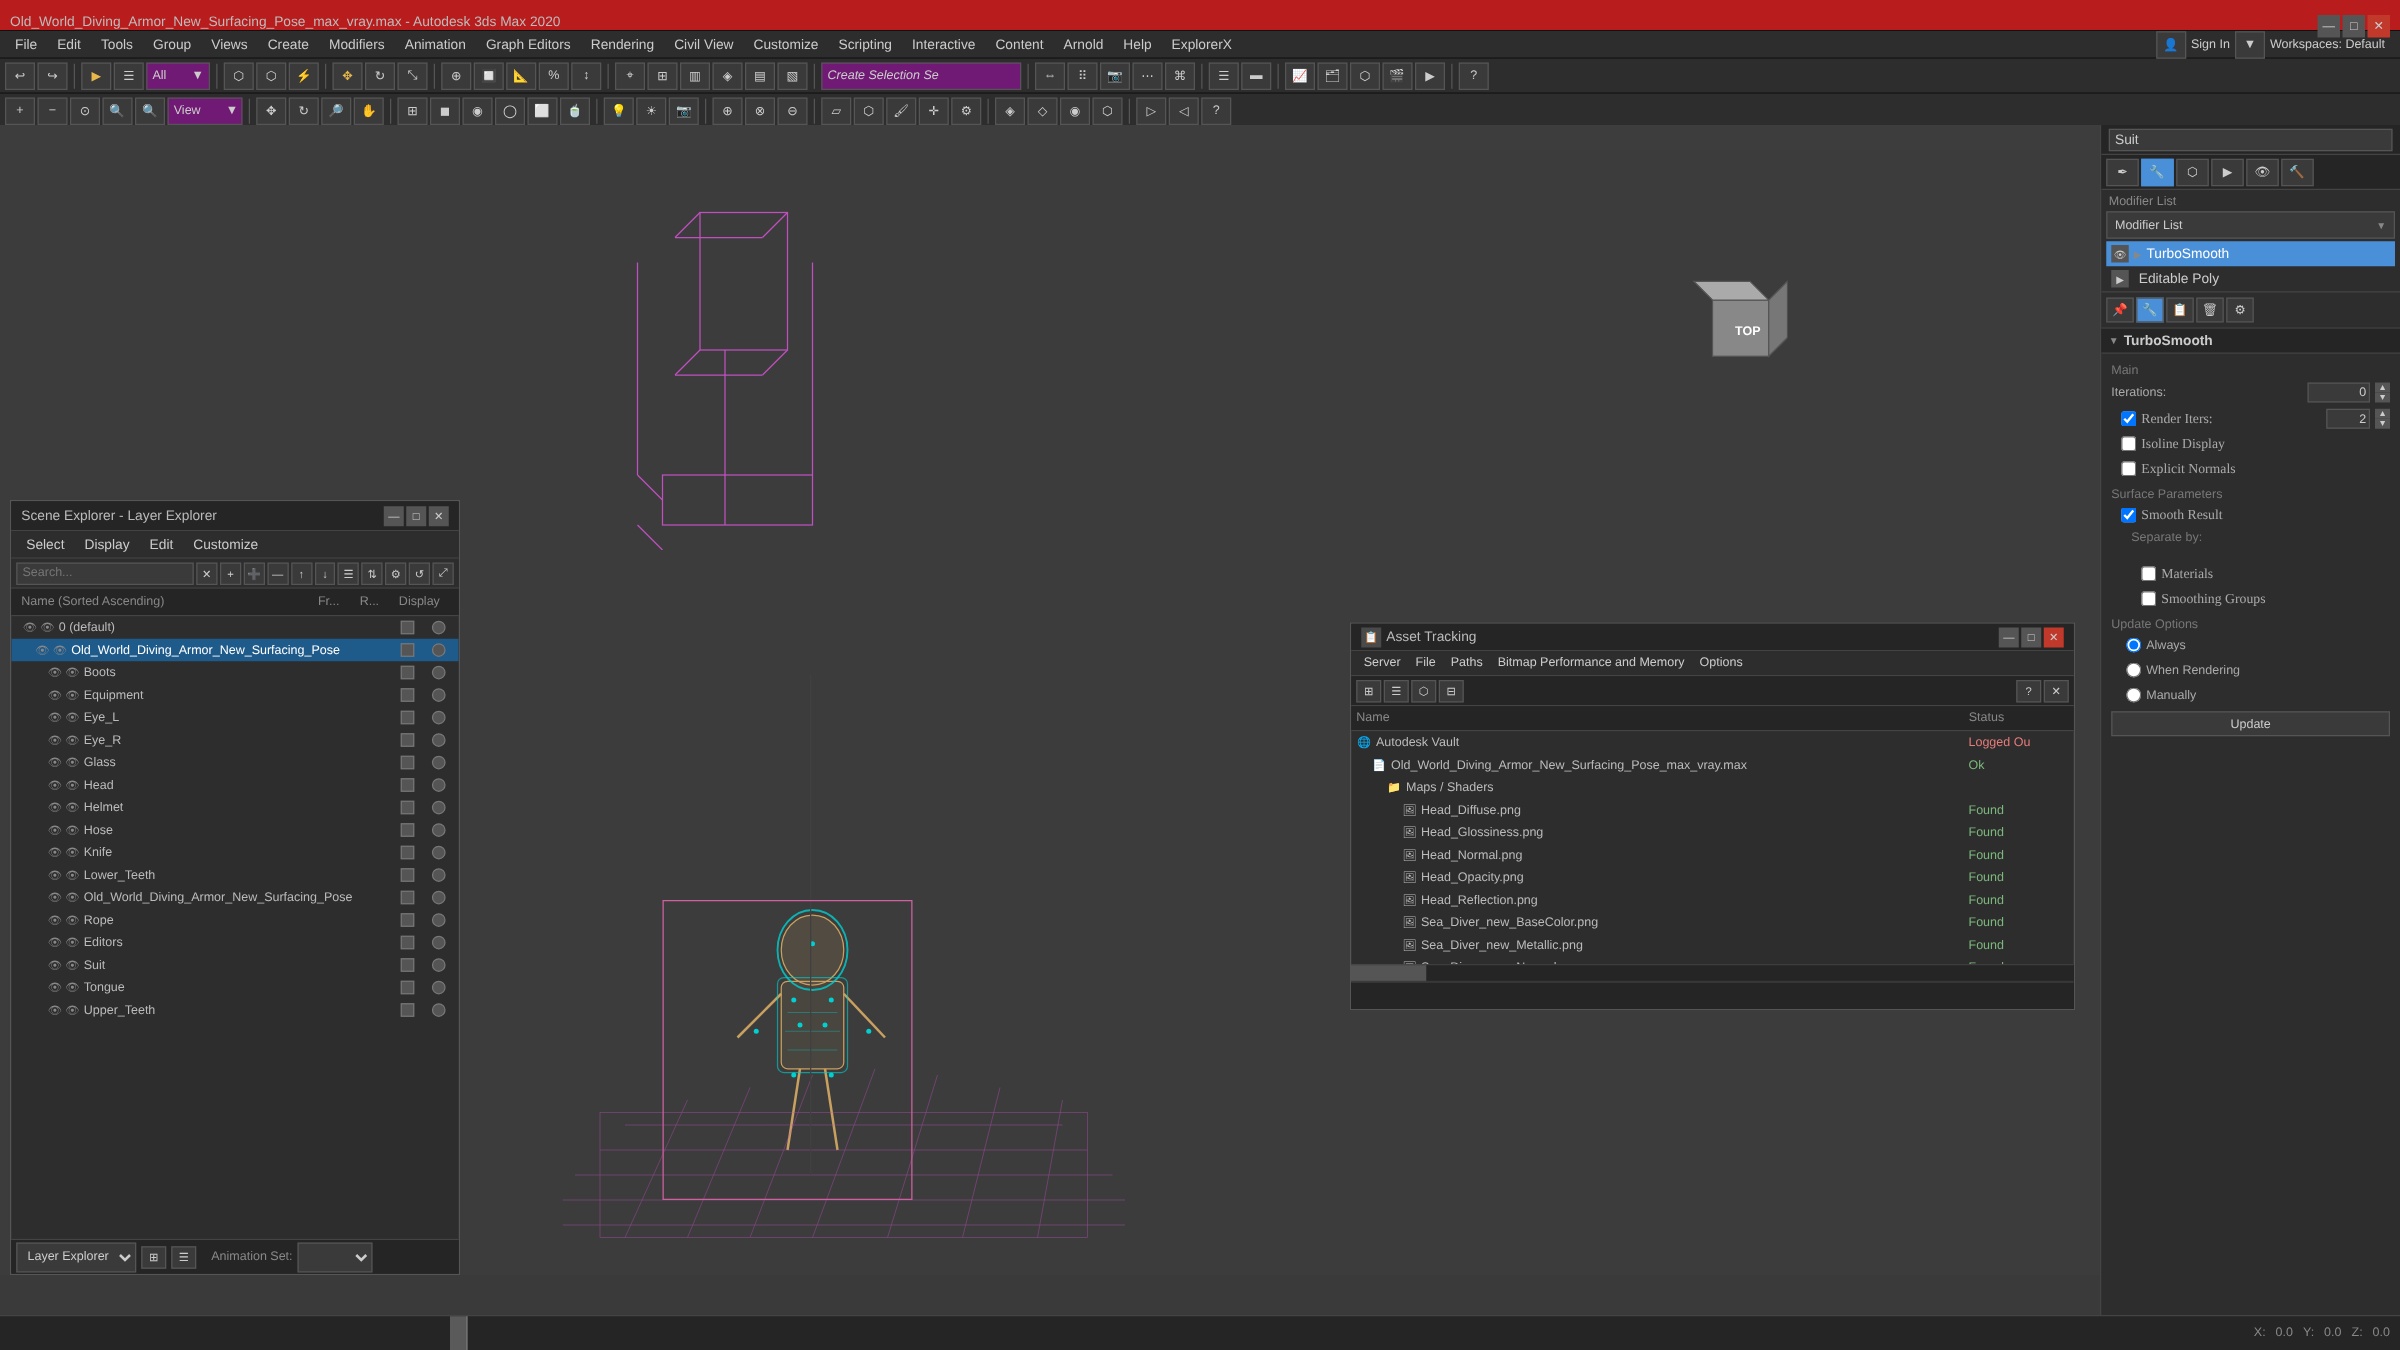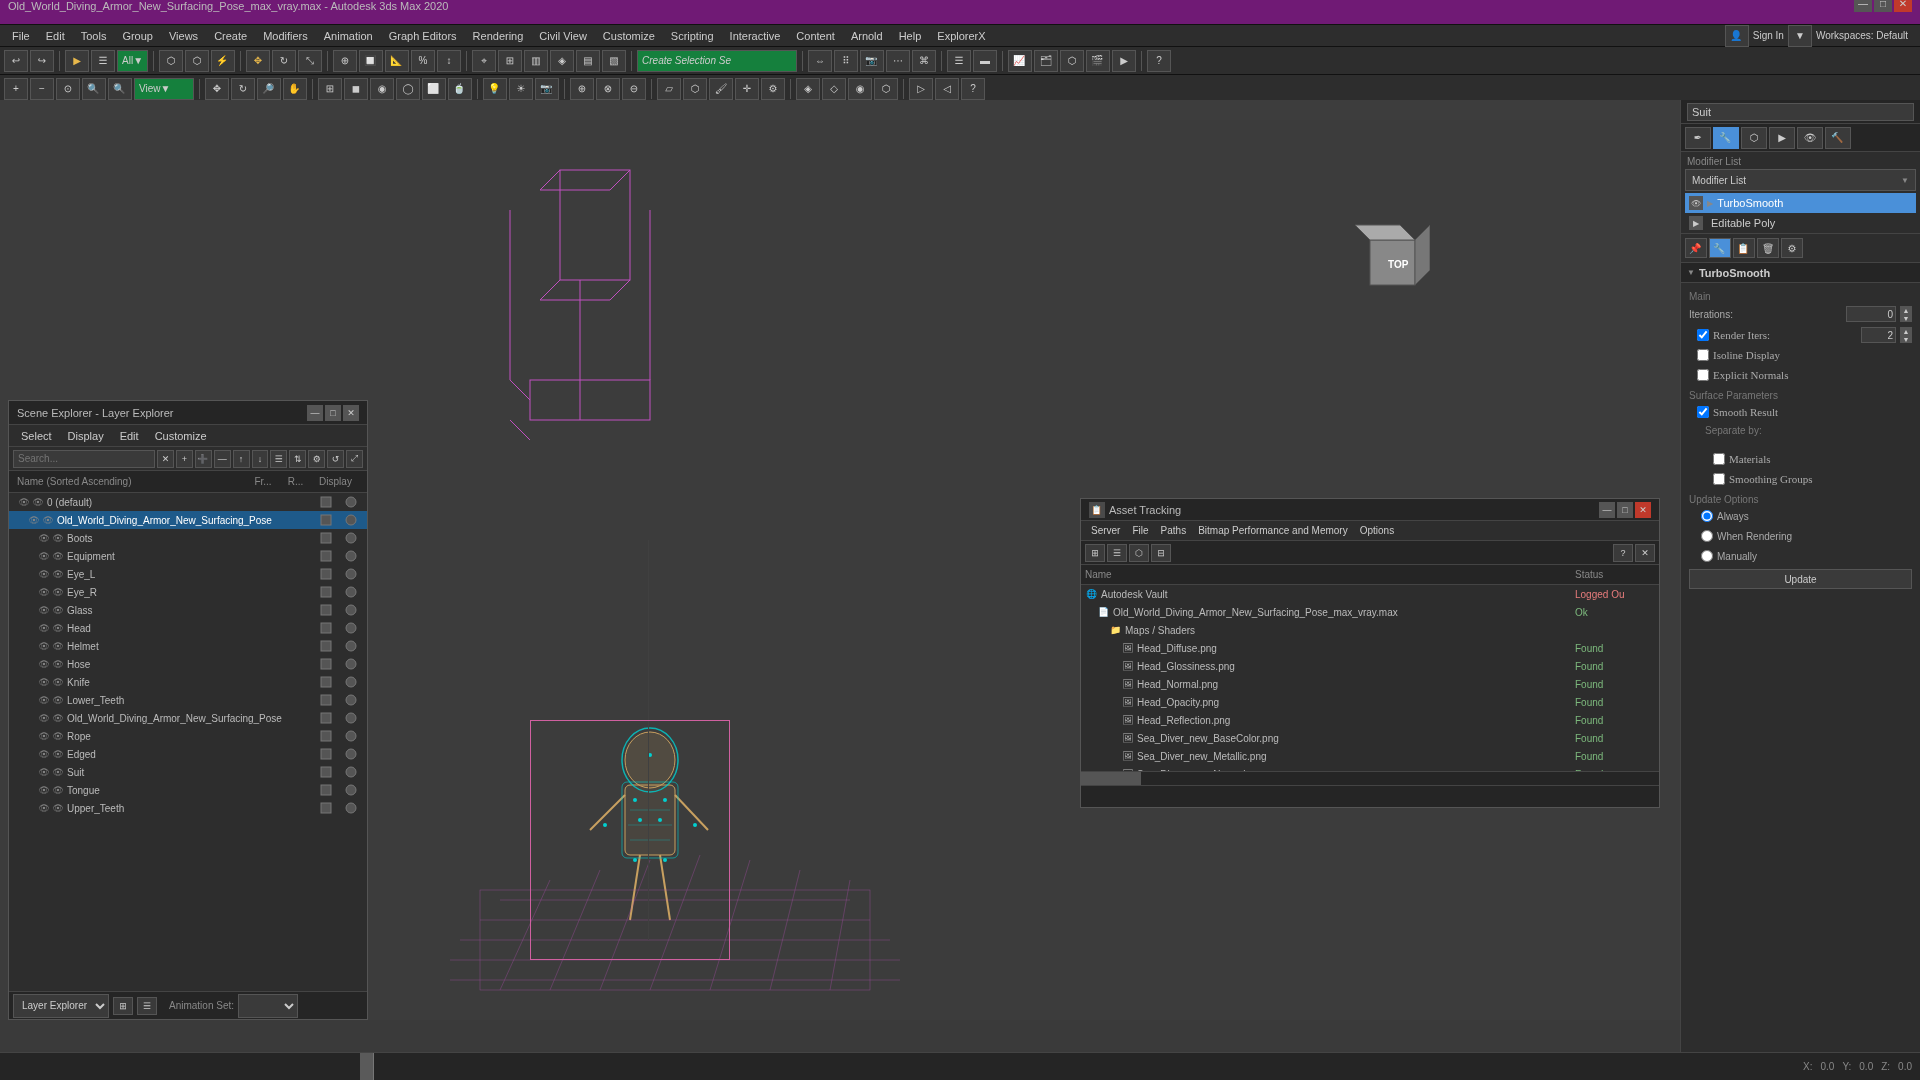--- a/index.html
+++ b/index.html
@@ -17,9 +17,9 @@
     
     #title-bar {
       height: 22px;
-      background: #701a75;
-      display: flex;
-      align-items: flex-end;
+      background: #b91c1c;
+      display: flex;
+      align-items: flex-start;
       padding: 12px 8px;
       color: #bbb;
       font-size: 11px;

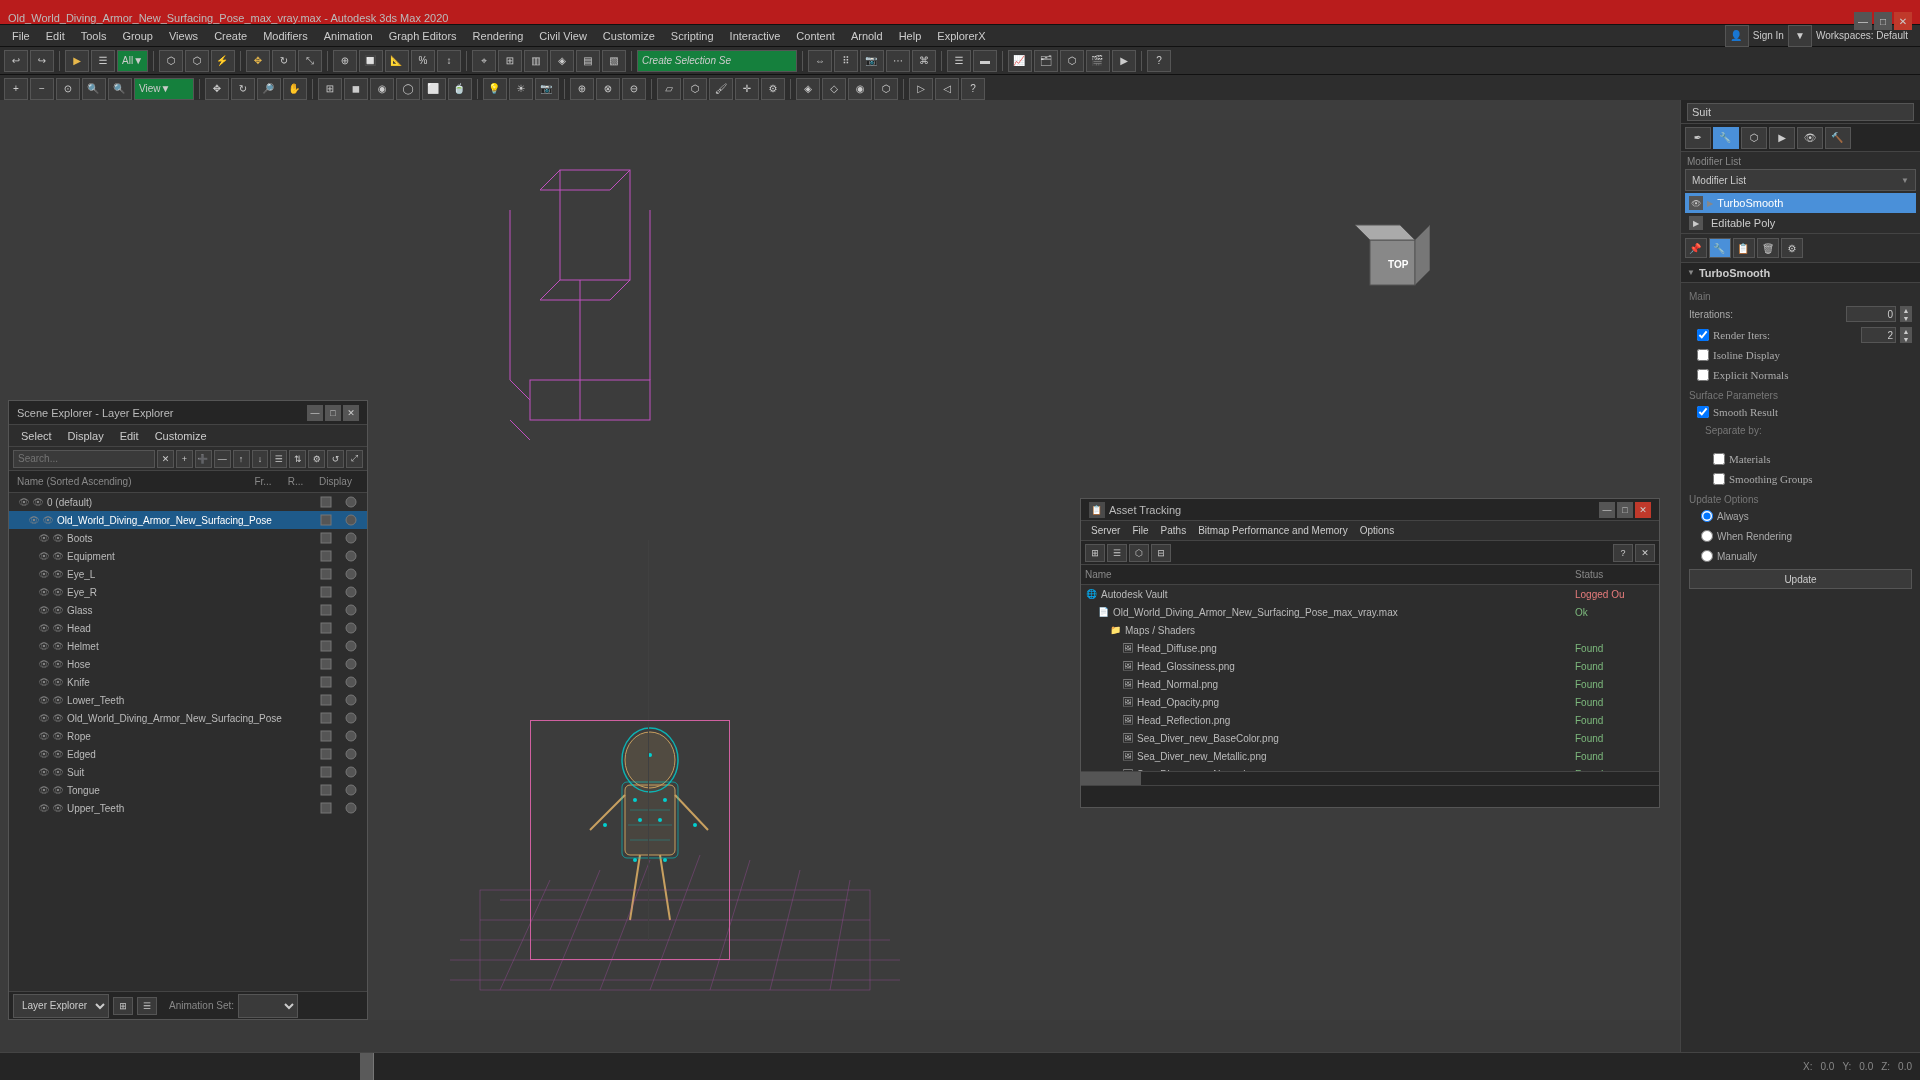--- a/index.html
+++ b/index.html
@@ -72,12 +72,12 @@
     .tb-separator { width: 1px; height: 20px; background: #555; margin: 0 3px; }
     .tb-dropdown {
       height: 22px;
-      background: #15803d;
+      background: #701a75;
       border: 1px solid #555;
       color: #ccc;
       font-size: 10px;
       padding: 0 4px;
-      display: flex; align-items: center; gap: 0;
+      display: flex; align-items: center; gap: 20px;
       cursor: pointer;
     }
 

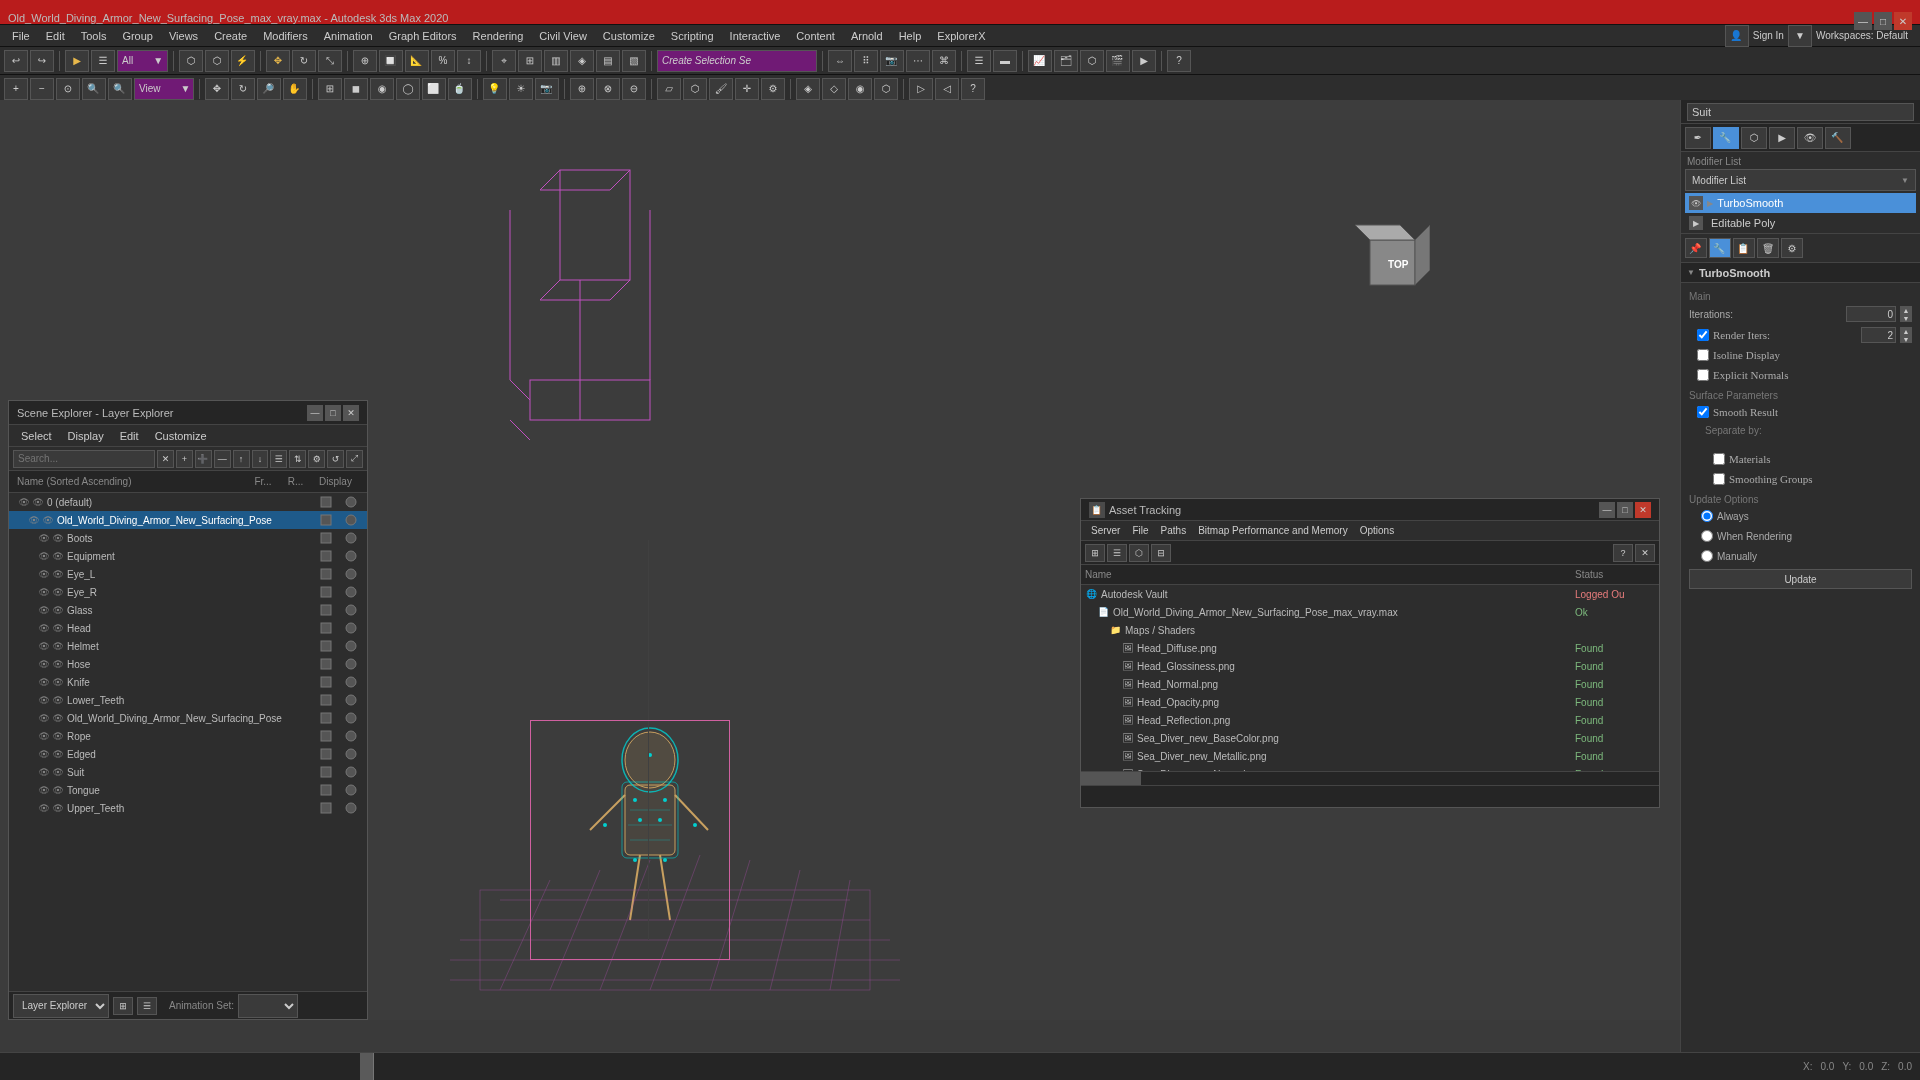--- a/index.html
+++ b/index.html
@@ -1099,7 +1099,7 @@
       <span style="width:24px;display:inline-block;"></span>
       <span class="icon-eye">👁</span>
       <span class="icon-eye">👁</span>
-      <span class="item-name">Edged</span>
+      <span class="item-name">Editors</span>
       <span class="item-fr">
           <svg width="14" height="14">
             <rect x="2" y="2" width="10" height="10" fill="#555" stroke="#777" stroke-width="1"></rect>

